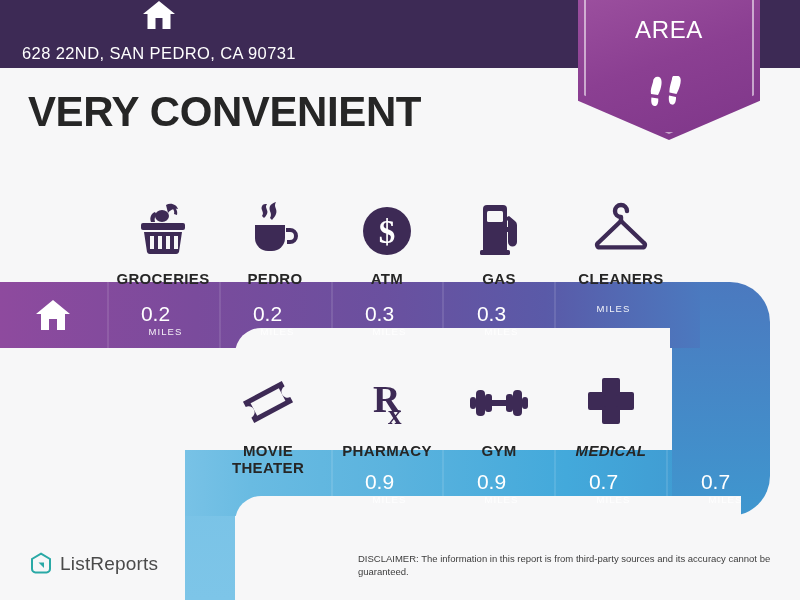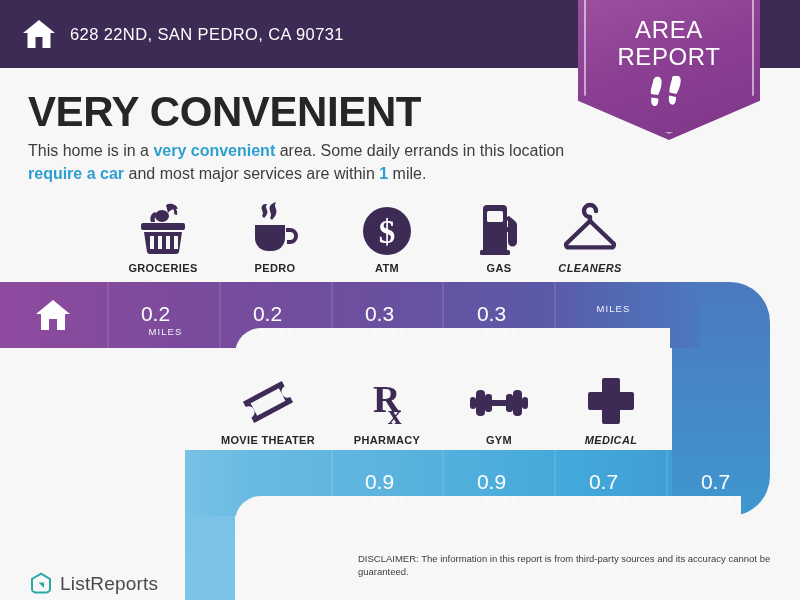--- a/index.html
+++ b/index.html
@@ -18,7 +18,7 @@
   }
   .header-inner{
     position:absolute;left:22px;top:0;height:68px;
-    display:flex;align-items:center;gap:14px;
+    display:flex;align-items:center;gap:14px;flex-direction:column;
   }
   .header-home{width:34px;height:30px;display:block;}
   .header-address{

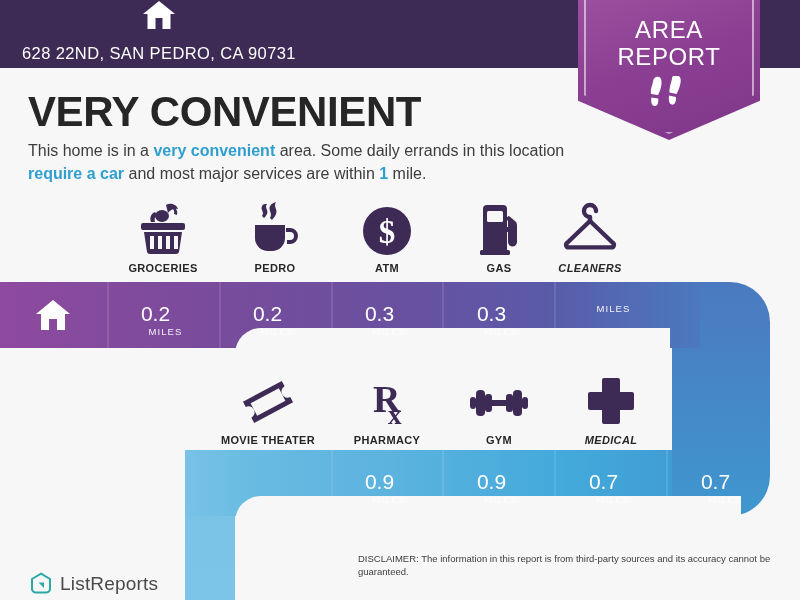--- a/index.html
+++ b/index.html
@@ -110,7 +110,6 @@
     <div class="badge-inner-line"></div>
     <div class="badge-text">
       <div>AREA</div>
-      <div>REPORT</div>
     </div>
     <div class="badge-feet">
       <svg width="44" height="34" viewBox="0 0 44 34">

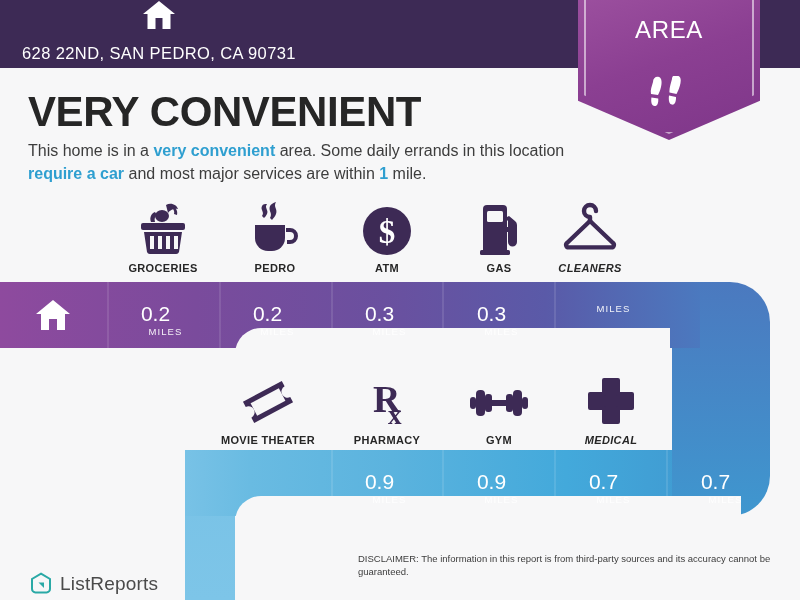--- a/index.html
+++ b/index.html
@@ -124,7 +124,6 @@
   </div>
 
   <div class="title">VERY CONVENIENT</div>
-  <div class="desc"><span>This home is in a </span><span class="hl">very convenient</span><span> area. Some daily errands in this location </span><span class="hl">require a car</span><span> and most major services are within </span><span class="hl">1</span><span> mile.</span></div>
 
   <svg class="snake" viewBox="0 0 800 318">
     <defs>

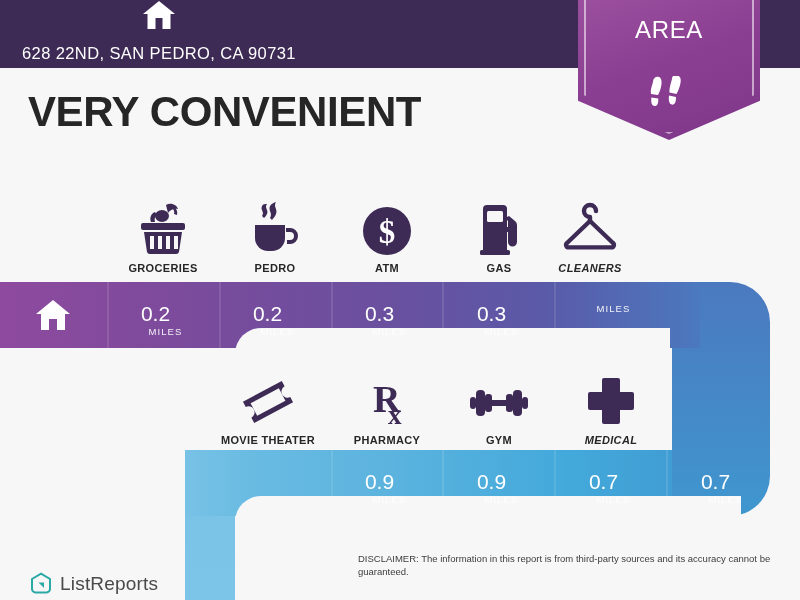--- a/index.html
+++ b/index.html
@@ -72,7 +72,7 @@
   }
   .icon-glyph{height:56px;display:flex;align-items:flex-end;justify-content:center;}
   .icon-label{
-    margin-top:6px;font-size:11px;font-weight:bold;color:#262626;letter-spacing:.35px;
+    margin-top:14px;font-size:15px;font-weight:bold;color:#262626;letter-spacing:.35px;
   }
 
   

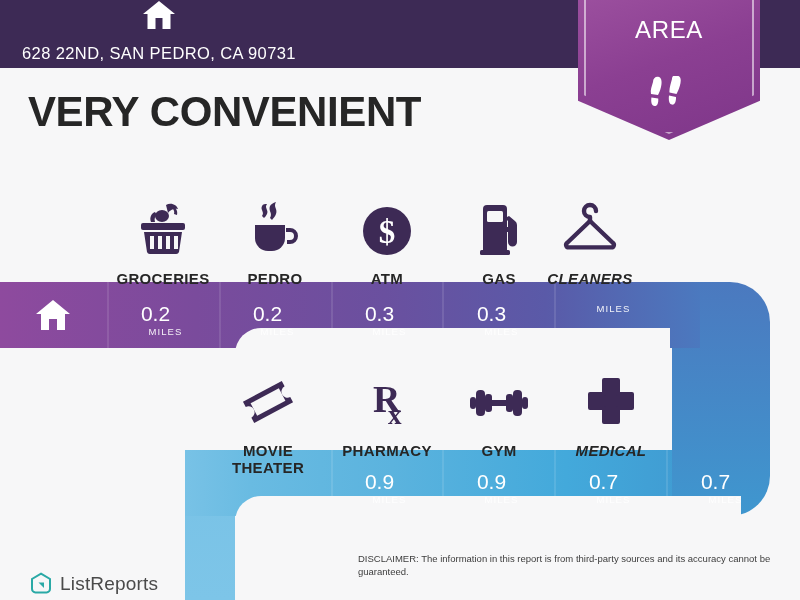--- a/index.html
+++ b/index.html
@@ -248,7 +248,7 @@
       <div class="icon-label">GAS</div>
     </div>
 
-    <div class="icon-cell" style="left:534px;font-style:italic;">
+    <div class="icon-cell" style="left:565px;">
       <div class="icon-glyph">
         <svg width="62" height="54" viewBox="0 0 62 54">
           <g fill="none" stroke="#3d2a55" stroke-width="4.4" stroke-linecap="round" stroke-linejoin="round">

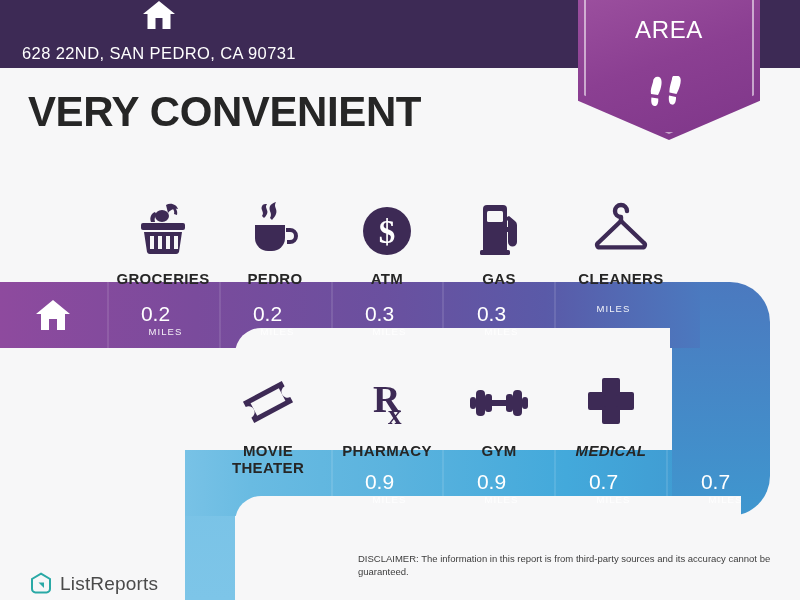--- a/index.html
+++ b/index.html
@@ -82,7 +82,7 @@
 
   
   .logo{
-    position:absolute;left:30px;top:552px;display:flex;align-items:center;gap:8px;margin-top:20px;
+    position:absolute;left:30px;top:552px;display:flex;align-items:center;gap:8px;
   }
   .logo-text{font-size:19px;color:#4a4a4a;letter-spacing:.2px;}
   .disclaimer{

